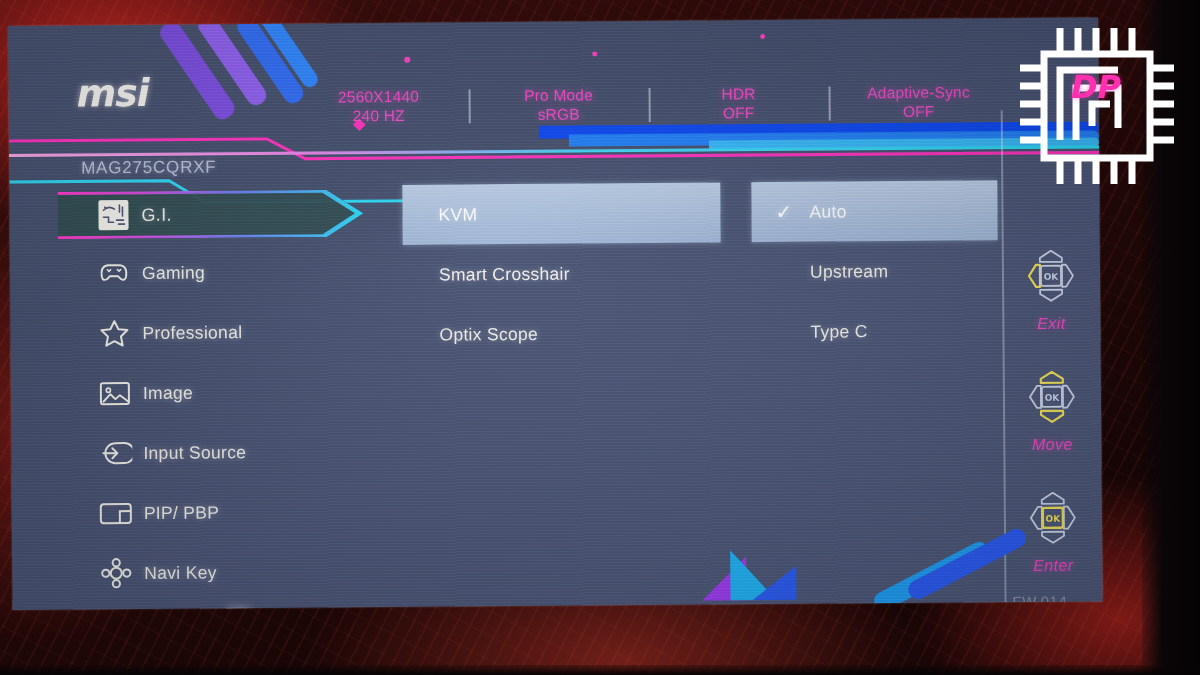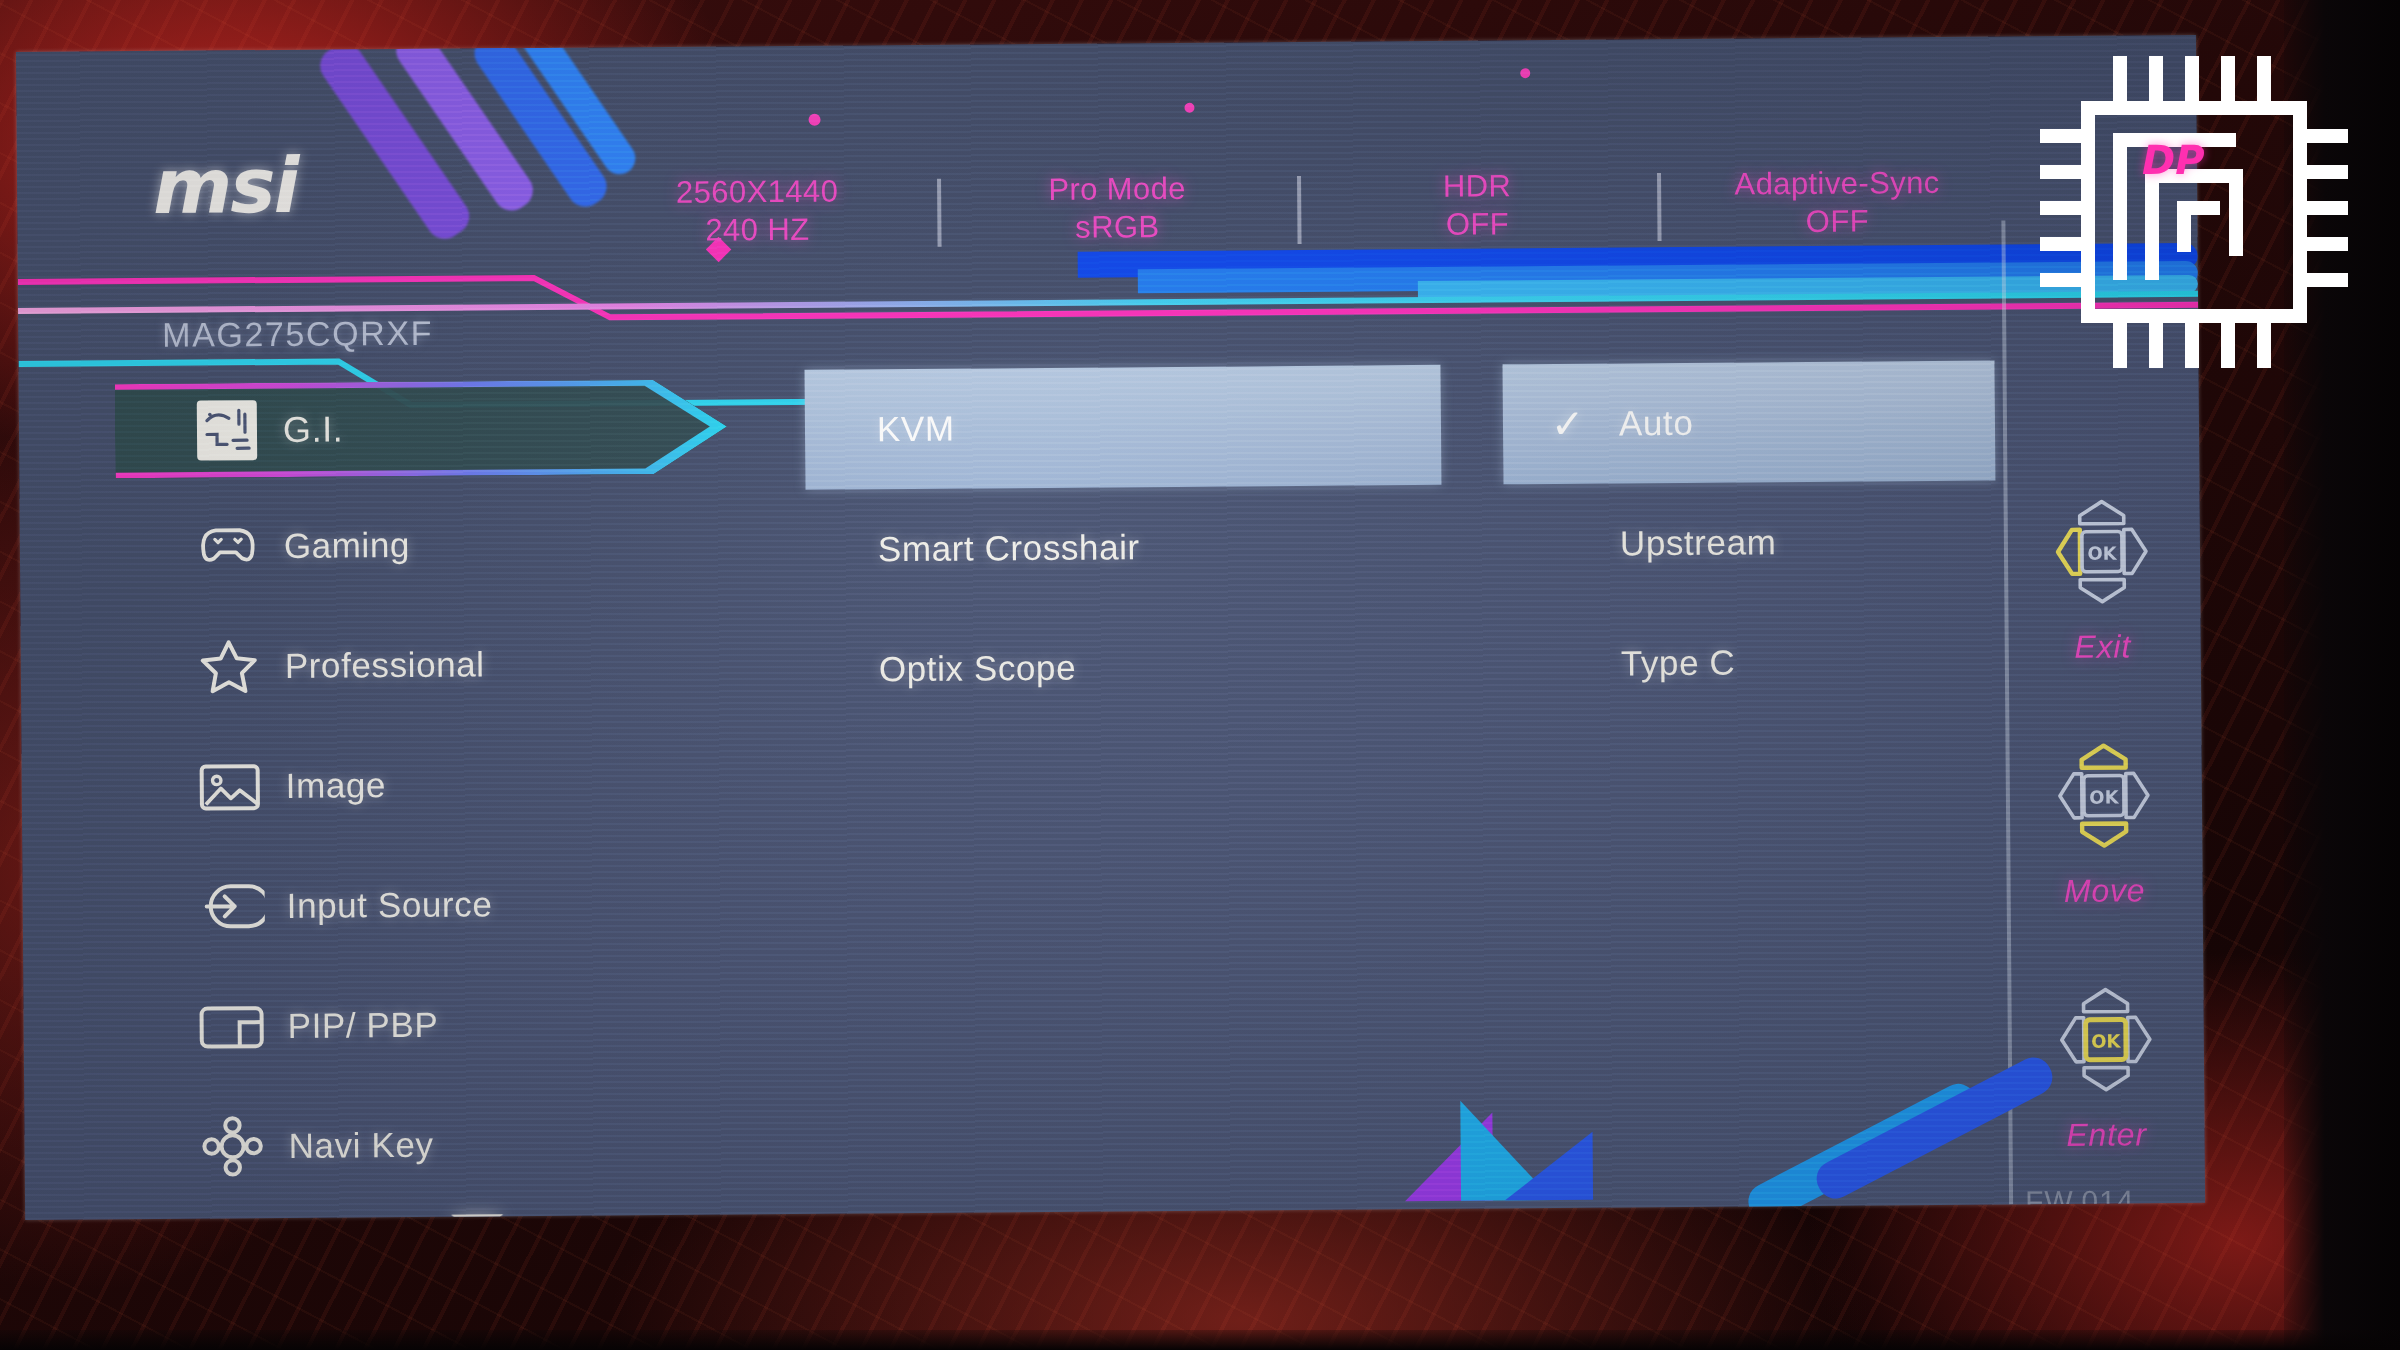--- a/index.html
+++ b/index.html
@@ -216,7 +216,7 @@
   #watermark .dp {
     position:absolute; left:55px; top:48px;
     font-family:"DejaVu Sans", sans-serif;
-    font-weight:700; font-style:italic; font-size:20px;
+    font-weight:700; font-style:italic; font-size:32px;
     color:#ff2fb0;
     text-shadow:0 0 5px rgba(255,47,176,0.6);
   }

